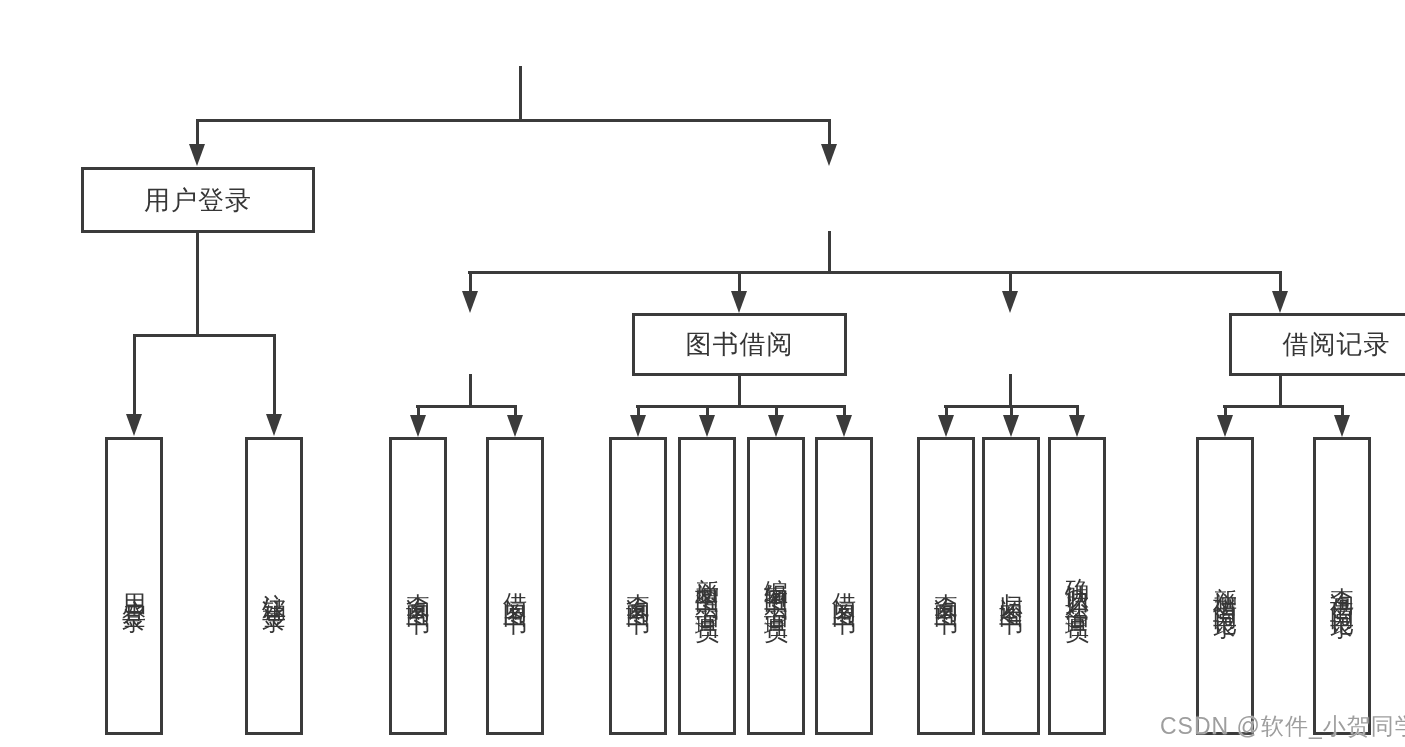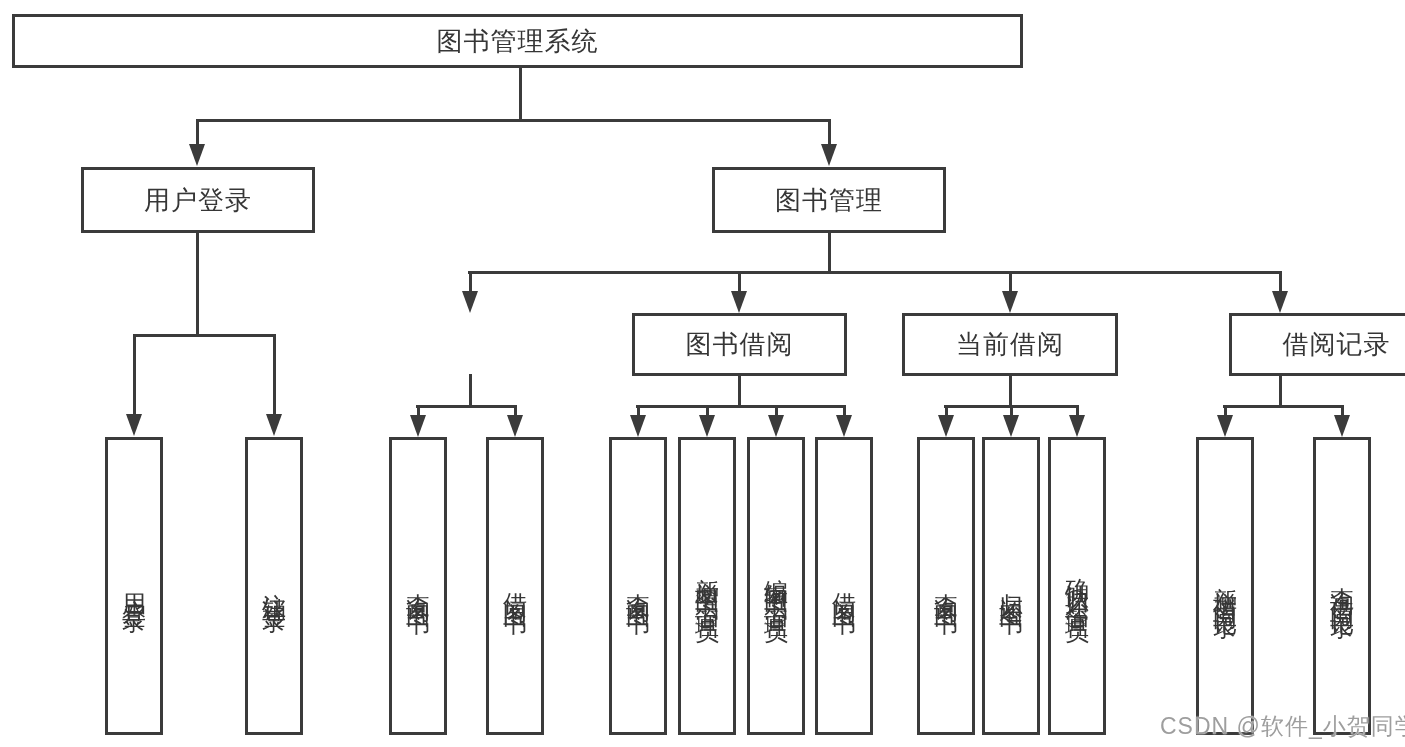--- a/index.html
+++ b/index.html
@@ -44,9 +44,6 @@
 
 <div class="canvas">
 
-  <div class="node hnode" style="left:12px;top:14px;width:1011px;height:54px;">
-    <span>图书管理系统</span>
-  </div>
 
   <div class="vline" style="left:519px;top:66px;height:56px;"></div>
   <div class="hline" style="left:196px;top:119px;width:635px;"></div>

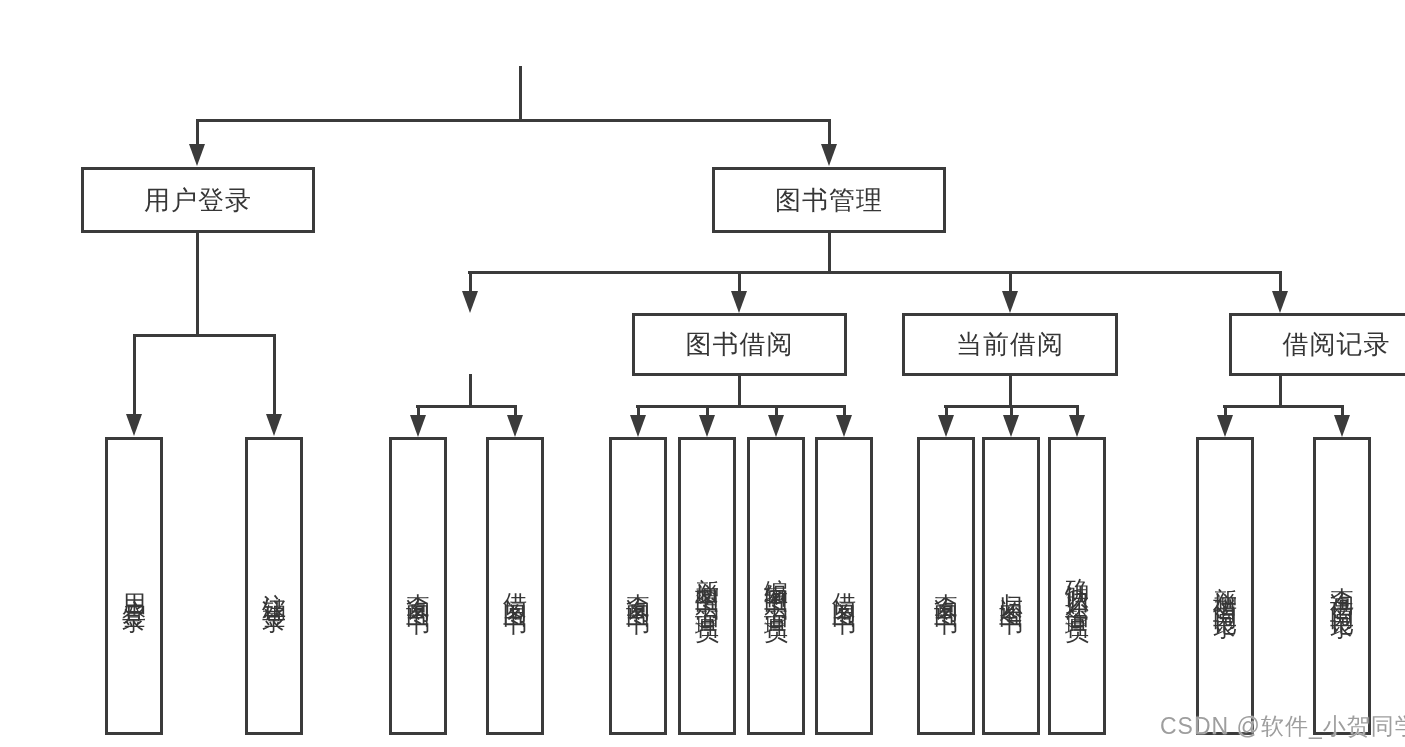--- a/index.html
+++ b/index.html
@@ -54,9 +54,6 @@
 
   <div class="node hnode" style="left:81px;top:167px;width:234px;height:66px;">
     <span>用户登录</span>
-  </div>
-  <div class="node hnode" style="left:712px;top:167px;width:234px;height:66px;">
-    <span>图书管理</span>
   </div>
 
   <div class="vline" style="left:196px;top:231px;height:105px;"></div>

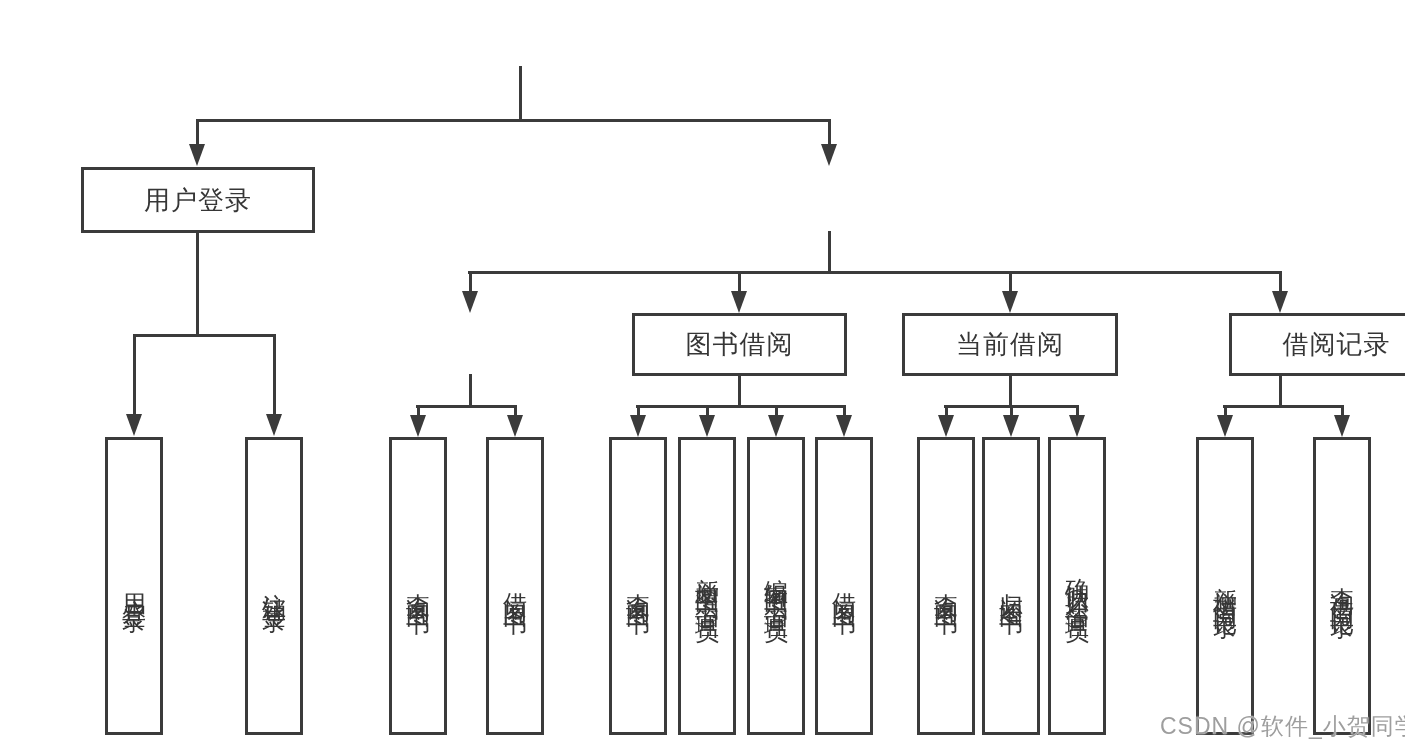--- a/index.html
+++ b/index.html
@@ -76,9 +76,6 @@
 
   <div class="node hnode" style="left:632px;top:313px;width:215px;height:63px;font-family:Liberation Serif, serif;">
     <span>图书借阅</span>
-  </div>
-  <div class="node hnode" style="left:902px;top:313px;width:216px;height:63px;">
-    <span>当前借阅</span>
   </div>
   <div class="node hnode" style="left:1229px;top:313px;width:215px;height:63px;">
     <span>借阅记录</span>

